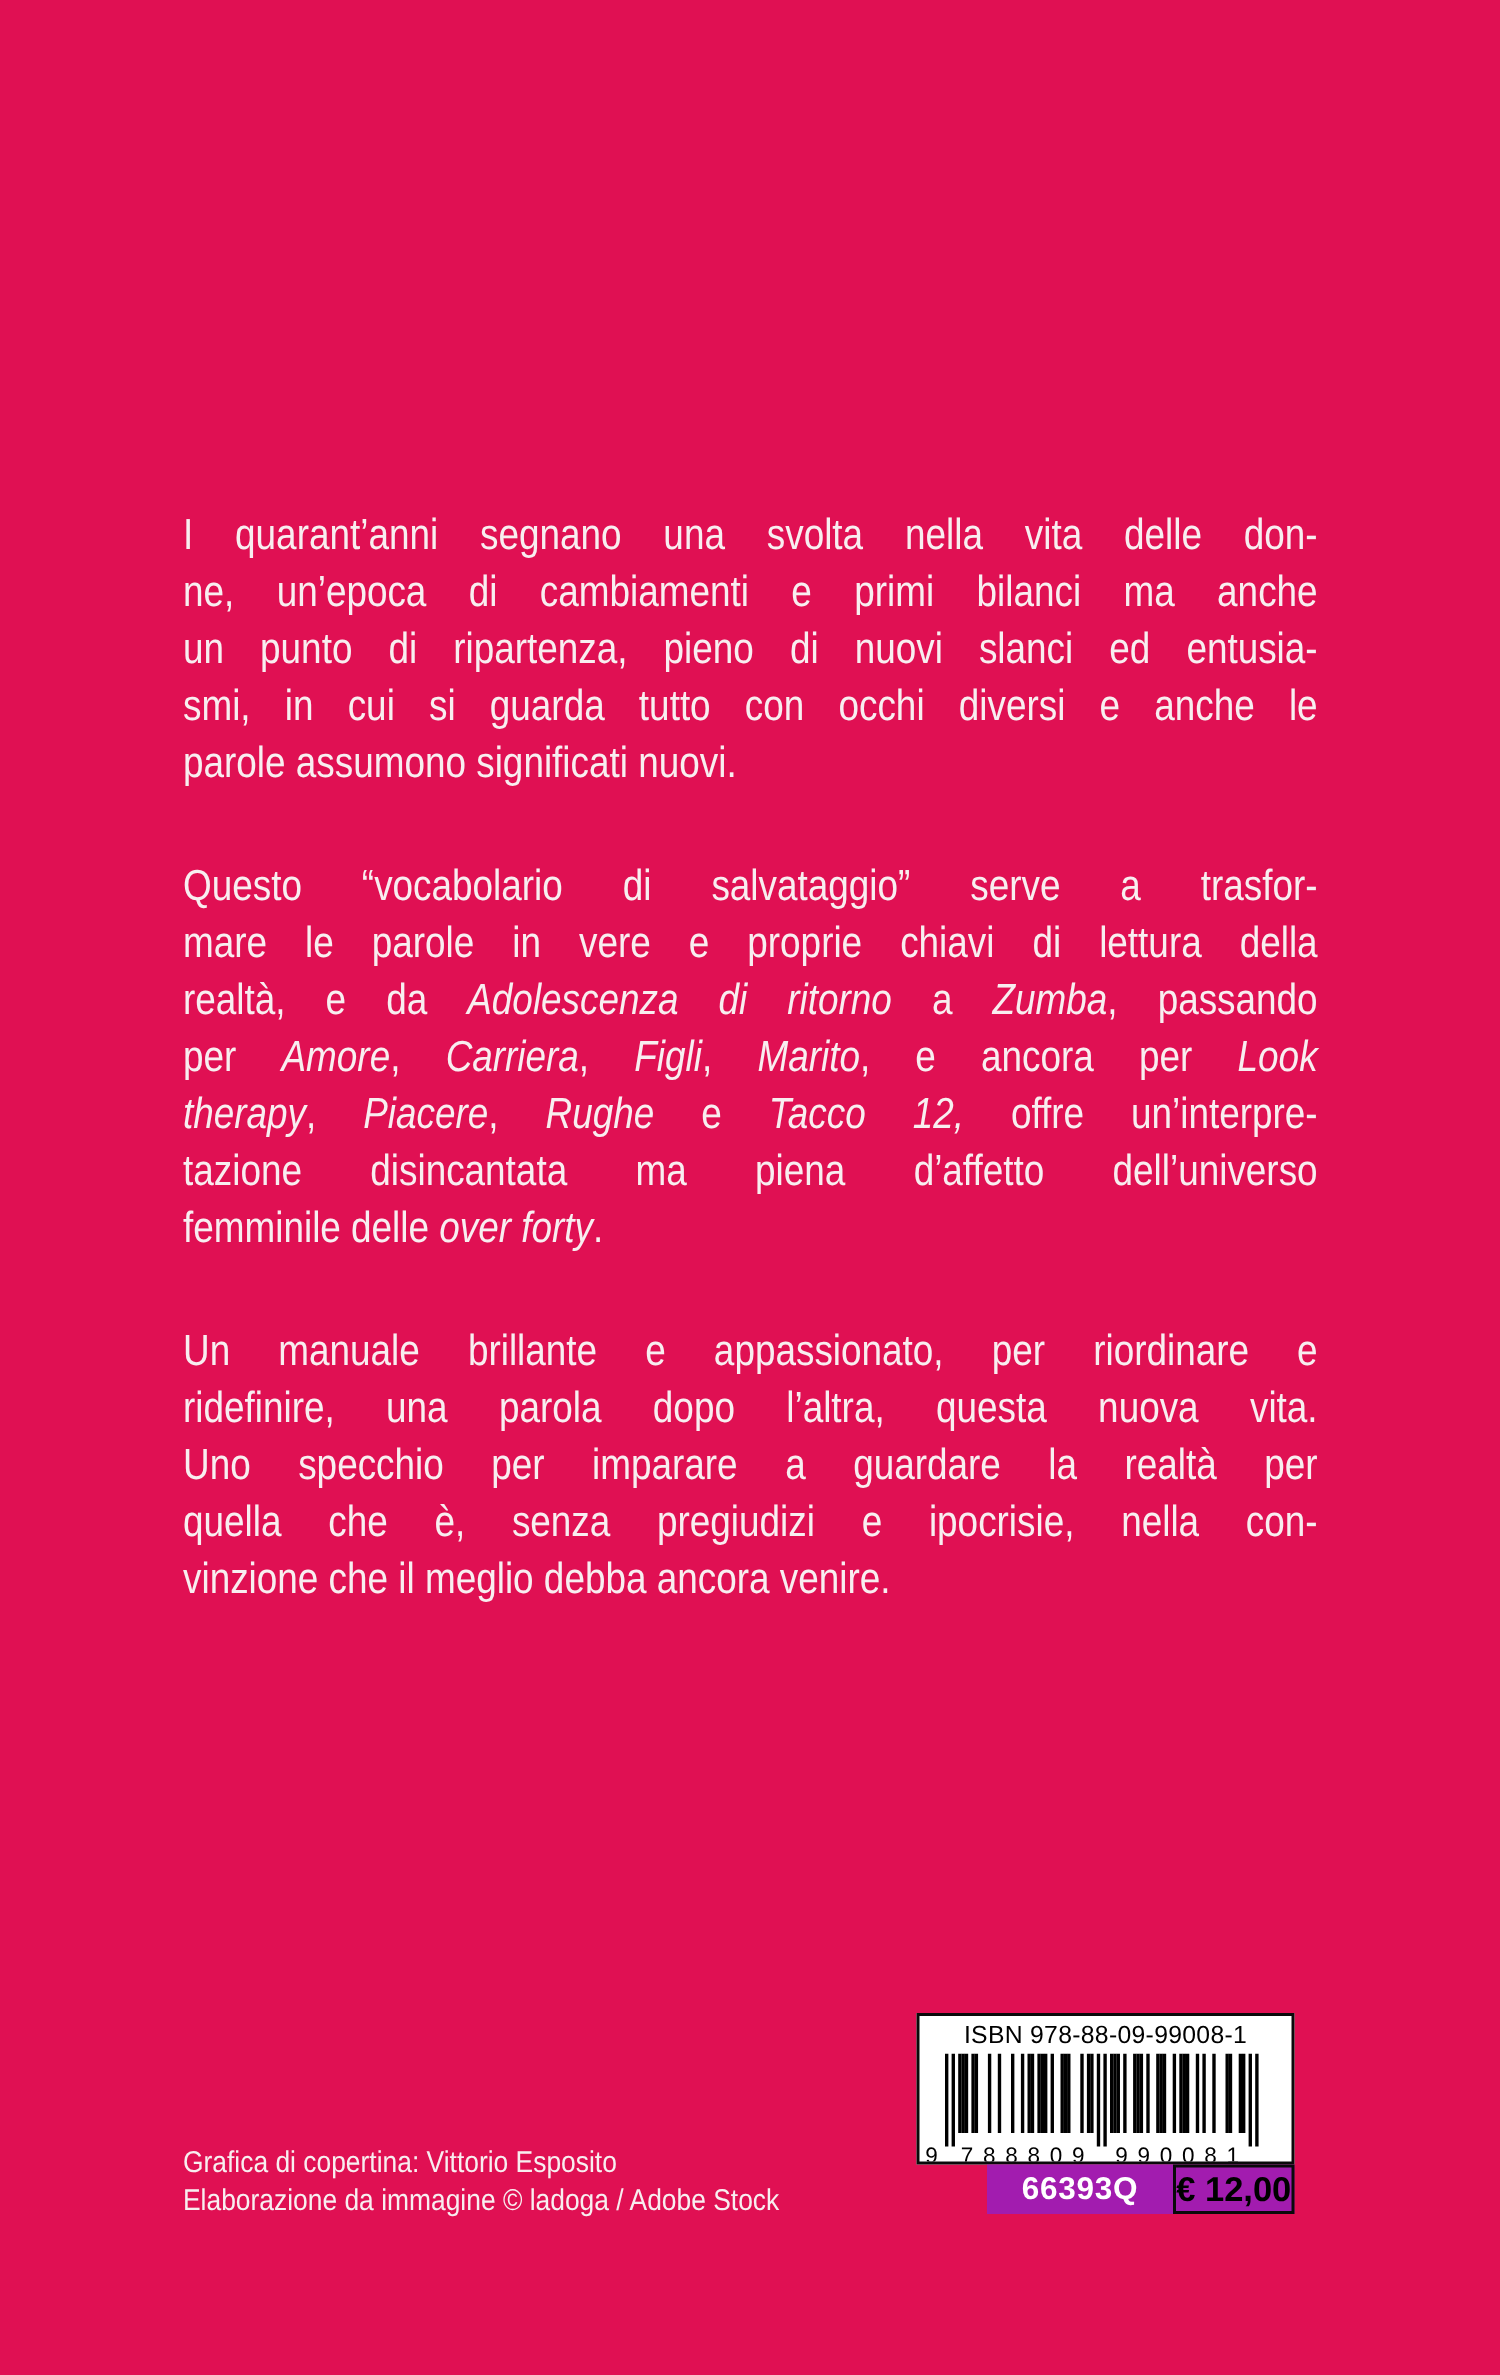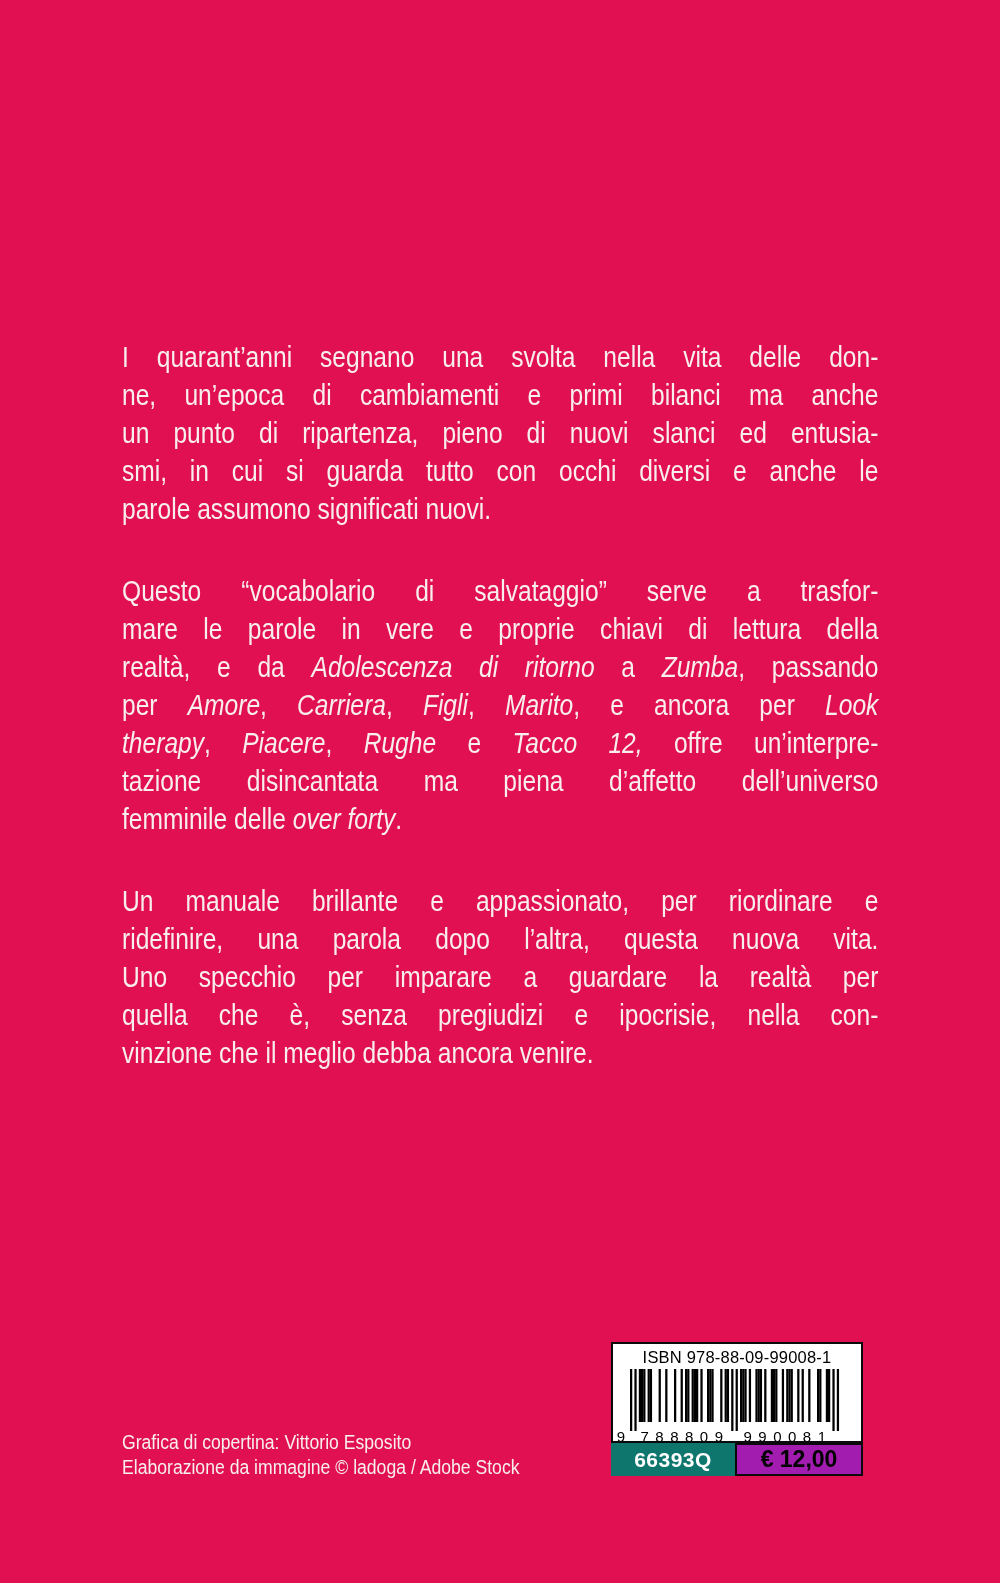--- a/index.html
+++ b/index.html
@@ -39,9 +39,9 @@
   .bc-digit{font-family:"Liberation Sans",sans-serif;font-size:15px;fill:#000;}
   .bottom-row{display:flex;height:33px;width:252px;}
   .code-box{
-    background:#0f766e;color:#fff;width:124px;
+    background:#a21caf;color:#fff;width:124px;
     display:flex;align-items:center;justify-content:center;
-    font-weight:bold;font-size:21px;letter-spacing:0.5px;
+    font-weight:bold;font-size:21px;letter-spacing:0.5px;margin-left:47px;
   }
   .price-box{
     background:#a21caf;color:#000;border:2px solid #0a0a0a;box-sizing:border-box;

